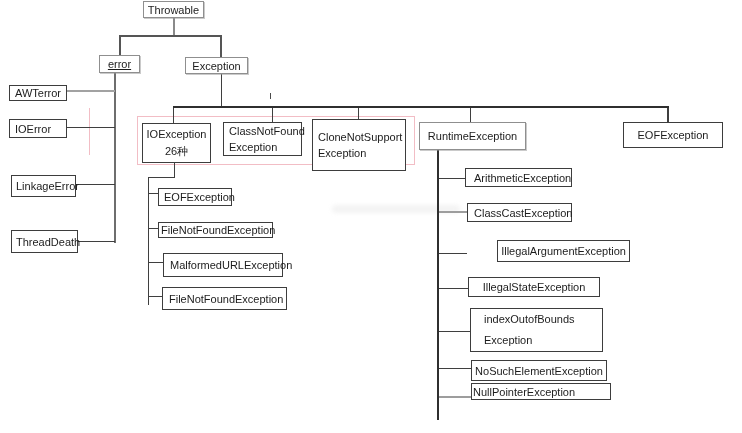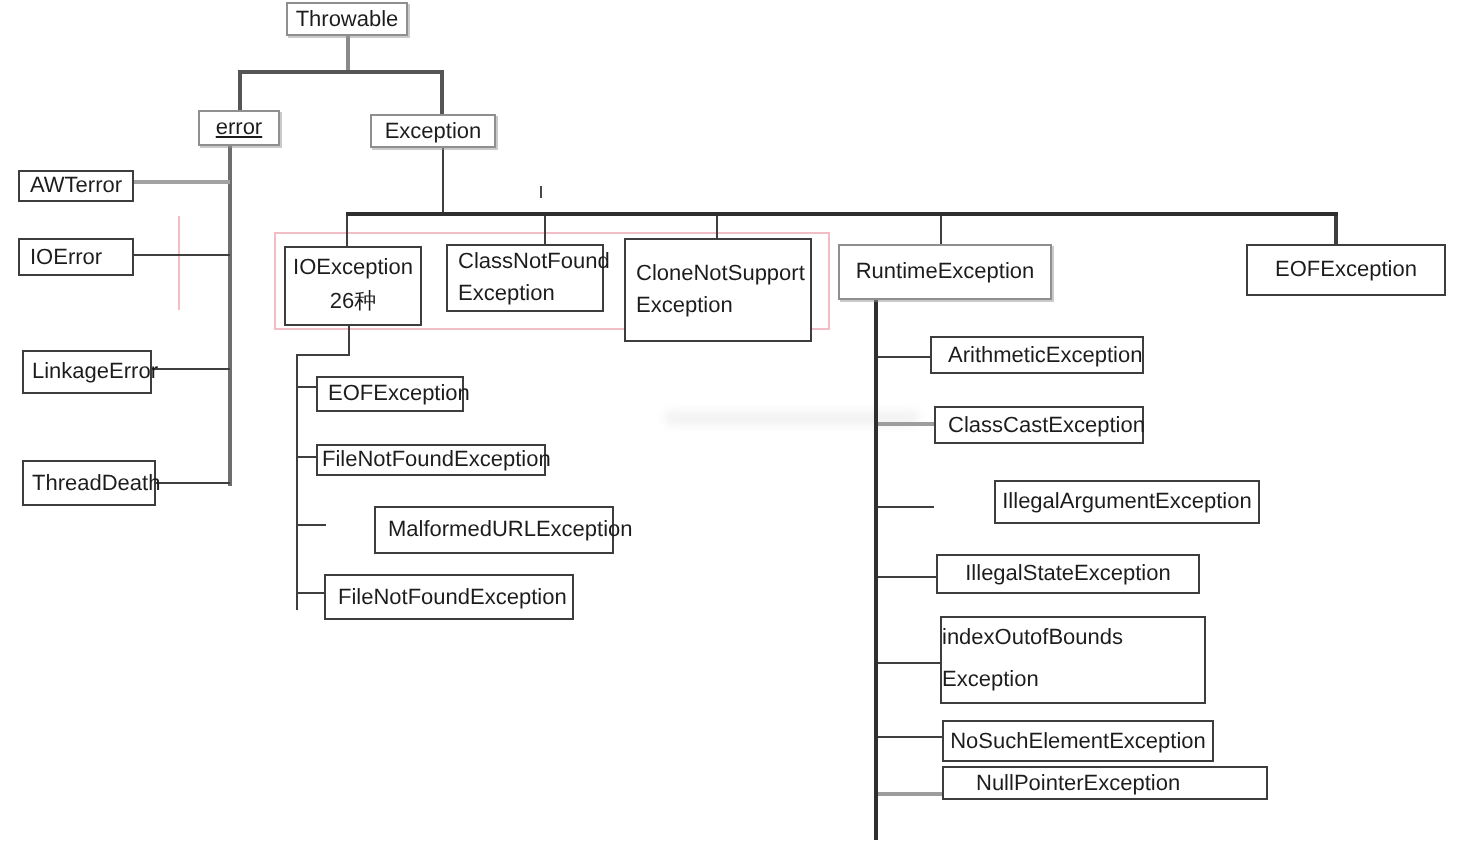--- a/index.html
+++ b/index.html
@@ -117,7 +117,7 @@
       <div class="node dark align-left" style="left: 158px; top: 222px; width: 115px; height: 16px; padding-left: 2px;">
         <div>FileNotFoundException</div>
       </div>
-      <div class="node dark align-left" style="left: 163px; top: 253px; width: 120px; height: 24px; padding-left: 6px; margin-left: 24px;">
+      <div class="node dark align-left" style="left: 163px; top: 253px; width: 120px; height: 24px; padding-left: 6px;">
         <div>MalformedURLException</div>
       </div>
       <div class="node dark align-left" style="left: 162px; top: 287px; width: 125px; height: 23px; padding-left: 6px;">

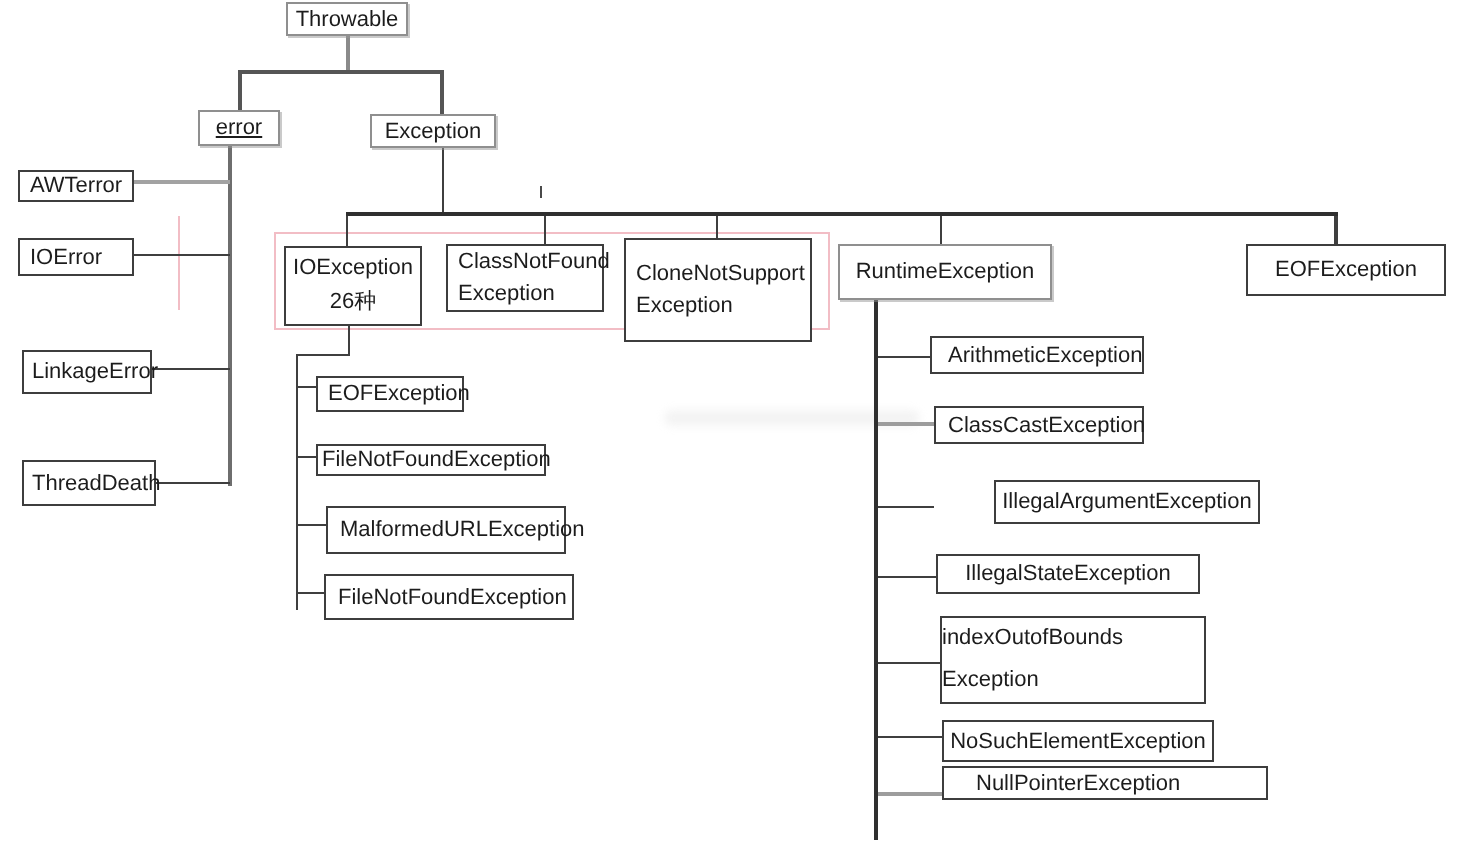--- a/index.html
+++ b/index.html
@@ -135,7 +135,7 @@
       <div class="node dark align-center" style="left: 468px; top: 277px; width: 132px; height: 20px;">
         <div>IllegalStateException</div>
       </div>
-      <div class="node dark align-left" style="left: 470px; top: 308px; width: 133px; height: 44px; line-height: 21px;">
+      <div class="node dark align-left" style="left: 470px; top: 308px; width: 133px; height: 44px; padding-left: 13px; line-height: 21px;">
         <div>indexOutofBounds</div>
         <div>Exception</div>
       </div>

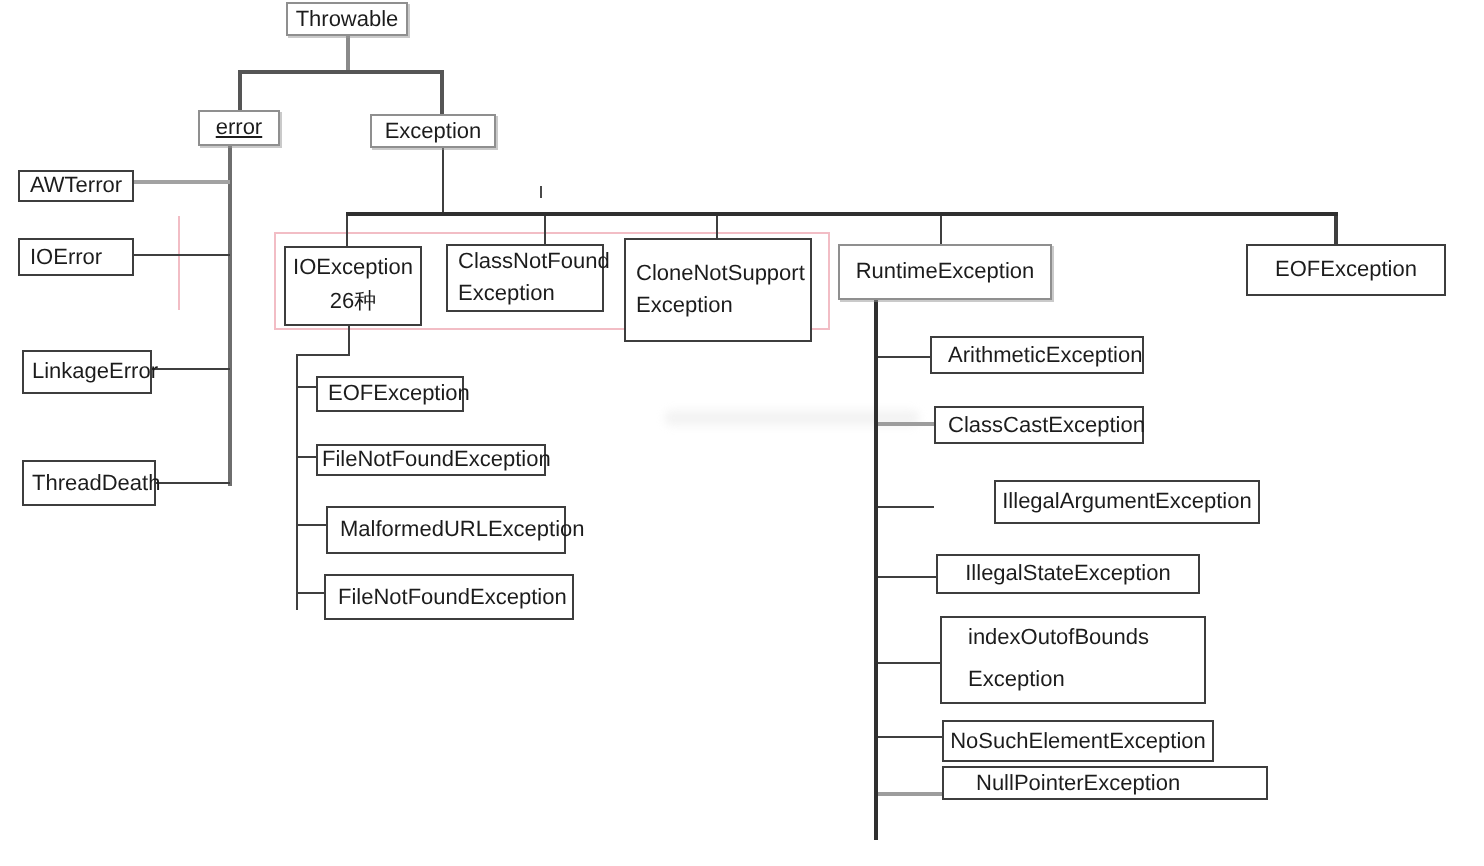--- a/index.html
+++ b/index.html
@@ -142,7 +142,7 @@
       <div class="node dark align-center" style="left: 471px; top: 360px; width: 136px; height: 21px;">
         <div>NoSuchElementException</div>
       </div>
-      <div class="node dark align-left" style="left: 471px; top: 383px; width: 163px; height: 17px; padding-left: 16px;">
+      <div class="node dark align-left" style="left: 471px; top: 383px; width: 140px; height: 17px; padding-left: 1px;">
         <div>NullPointerException</div>
       </div>
     </div>

